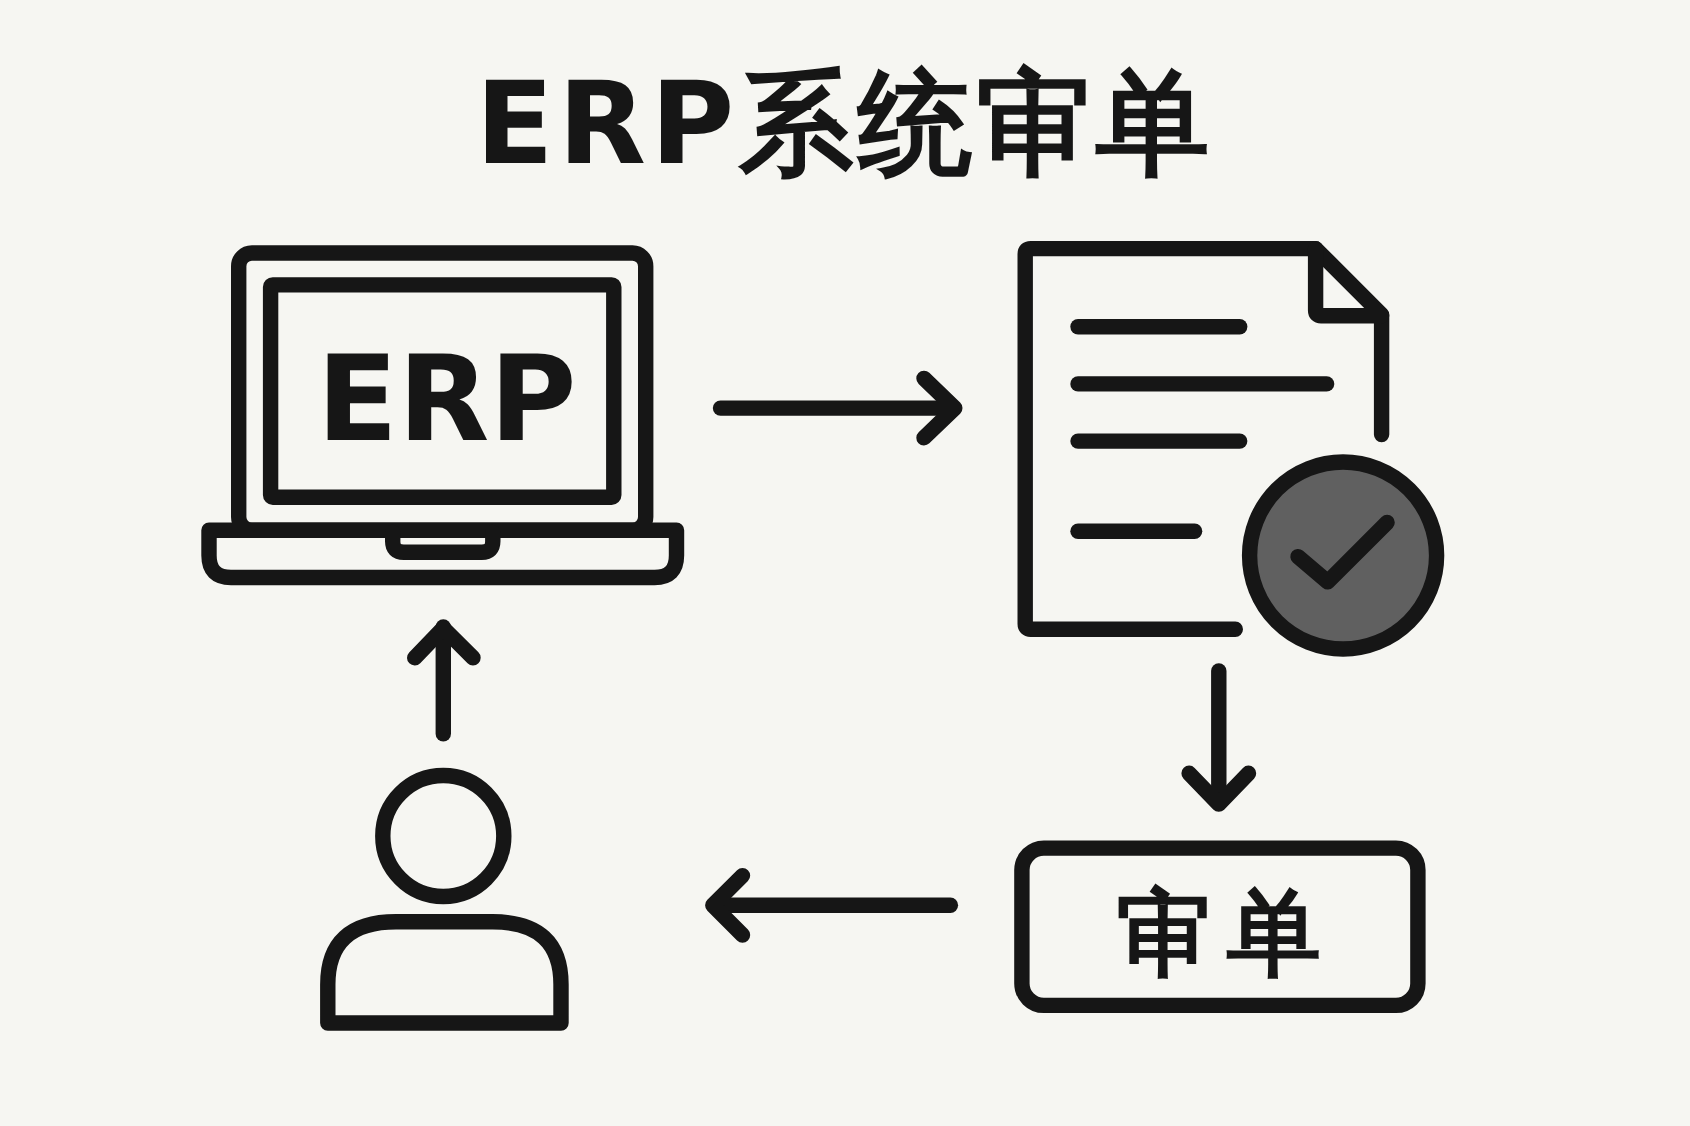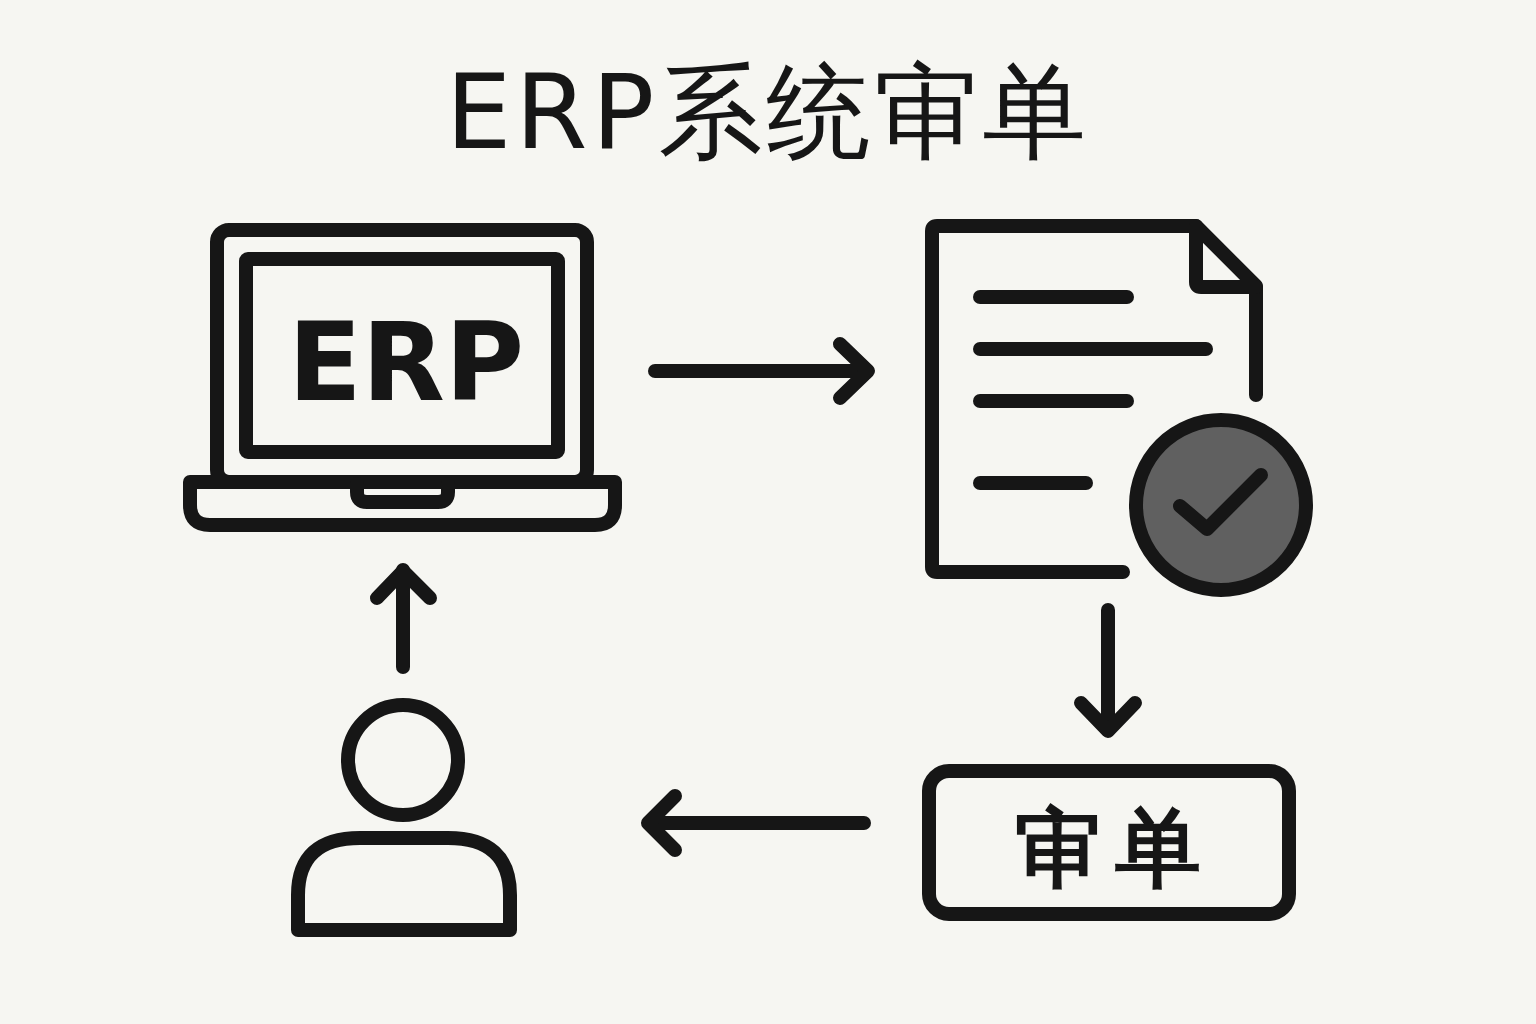--- a/index.html
+++ b/index.html
@@ -4,7 +4,7 @@
 <style>
   html, body { margin: 0; padding: 0; }
   body { width: 1536px; height: 1024px; background: #f6f6f2; position: relative; overflow: hidden; font-family: "DejaVu Sans", sans-serif; }
-  #title { position: absolute; left: 0; width: 1536px; top: 52px; text-align: center; font-size: 104px; font-weight: normal; color: #161616; letter-spacing: 4px; line-height: 120px; }
+  #title { position: absolute; left: 0; width: 1536px; top: 52px; text-align: center; font-size: 104px; font-weight: bold; color: #161616; letter-spacing: 4px; line-height: 120px; }
   svg#diagram { position: absolute; left: 0; top: 0; }
   .erp-text { font-family: "DejaVu Sans", sans-serif; font-weight: bold; font-size: 108px; fill: #161616; }
   .approve-text { font-family: "DejaVu Sans", sans-serif; font-weight: bold; font-size: 86px; fill: #161616; letter-spacing: 14px; }

